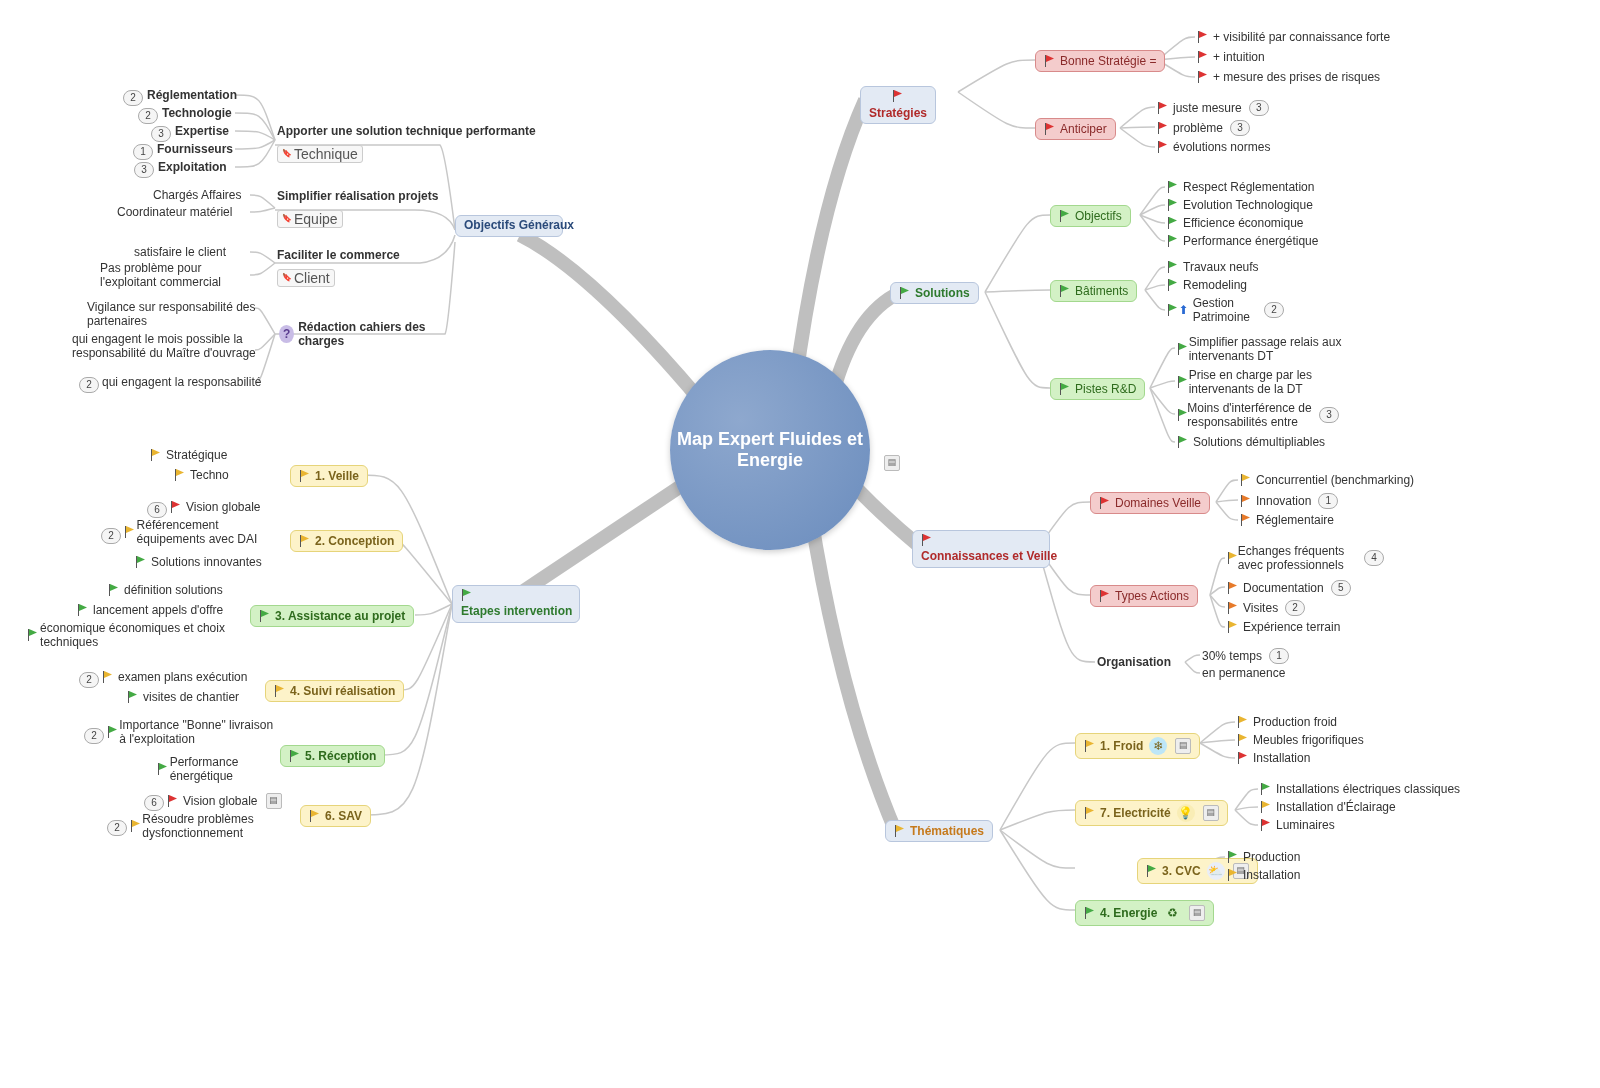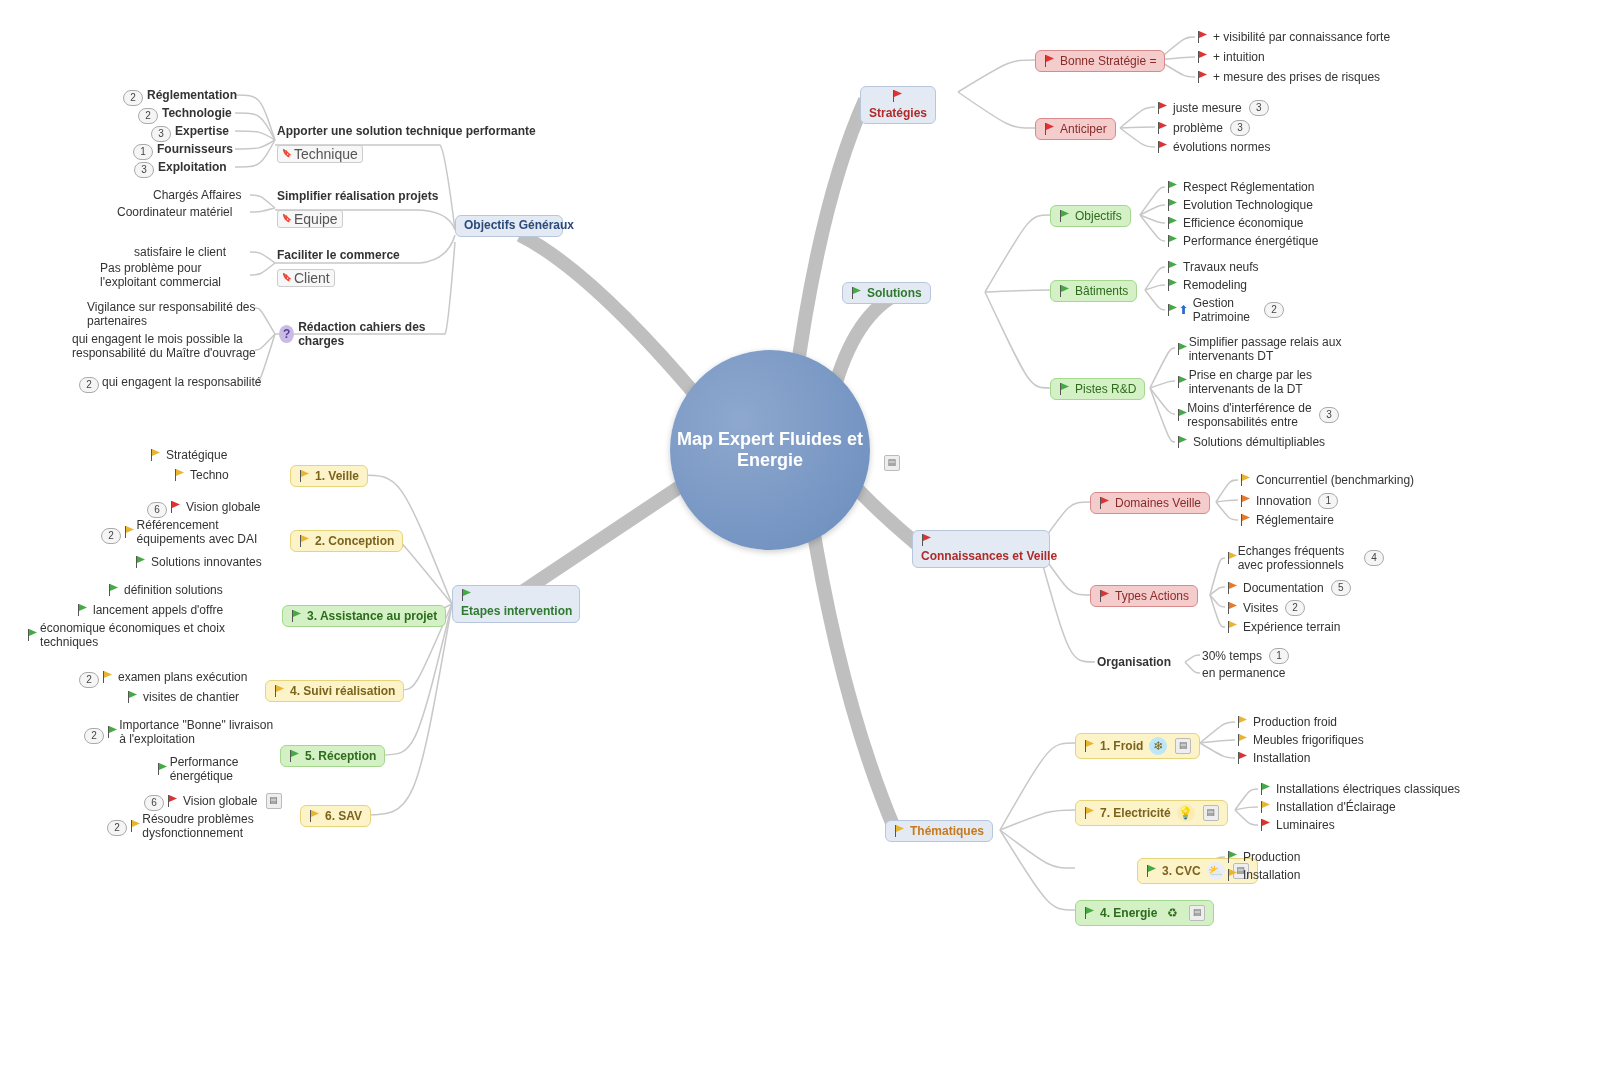--- a/index.html
+++ b/index.html
@@ -363,7 +363,7 @@
     <span>évolutions normes</span>
   </div>
 
-<div class="node blue" style="left:842px; top:282px;">
+<div class="node blue" style="left:890px; top:282px;">
   <span class="flag green"></span>
   <span class="hub-title green">Solutions</span>
 </div>

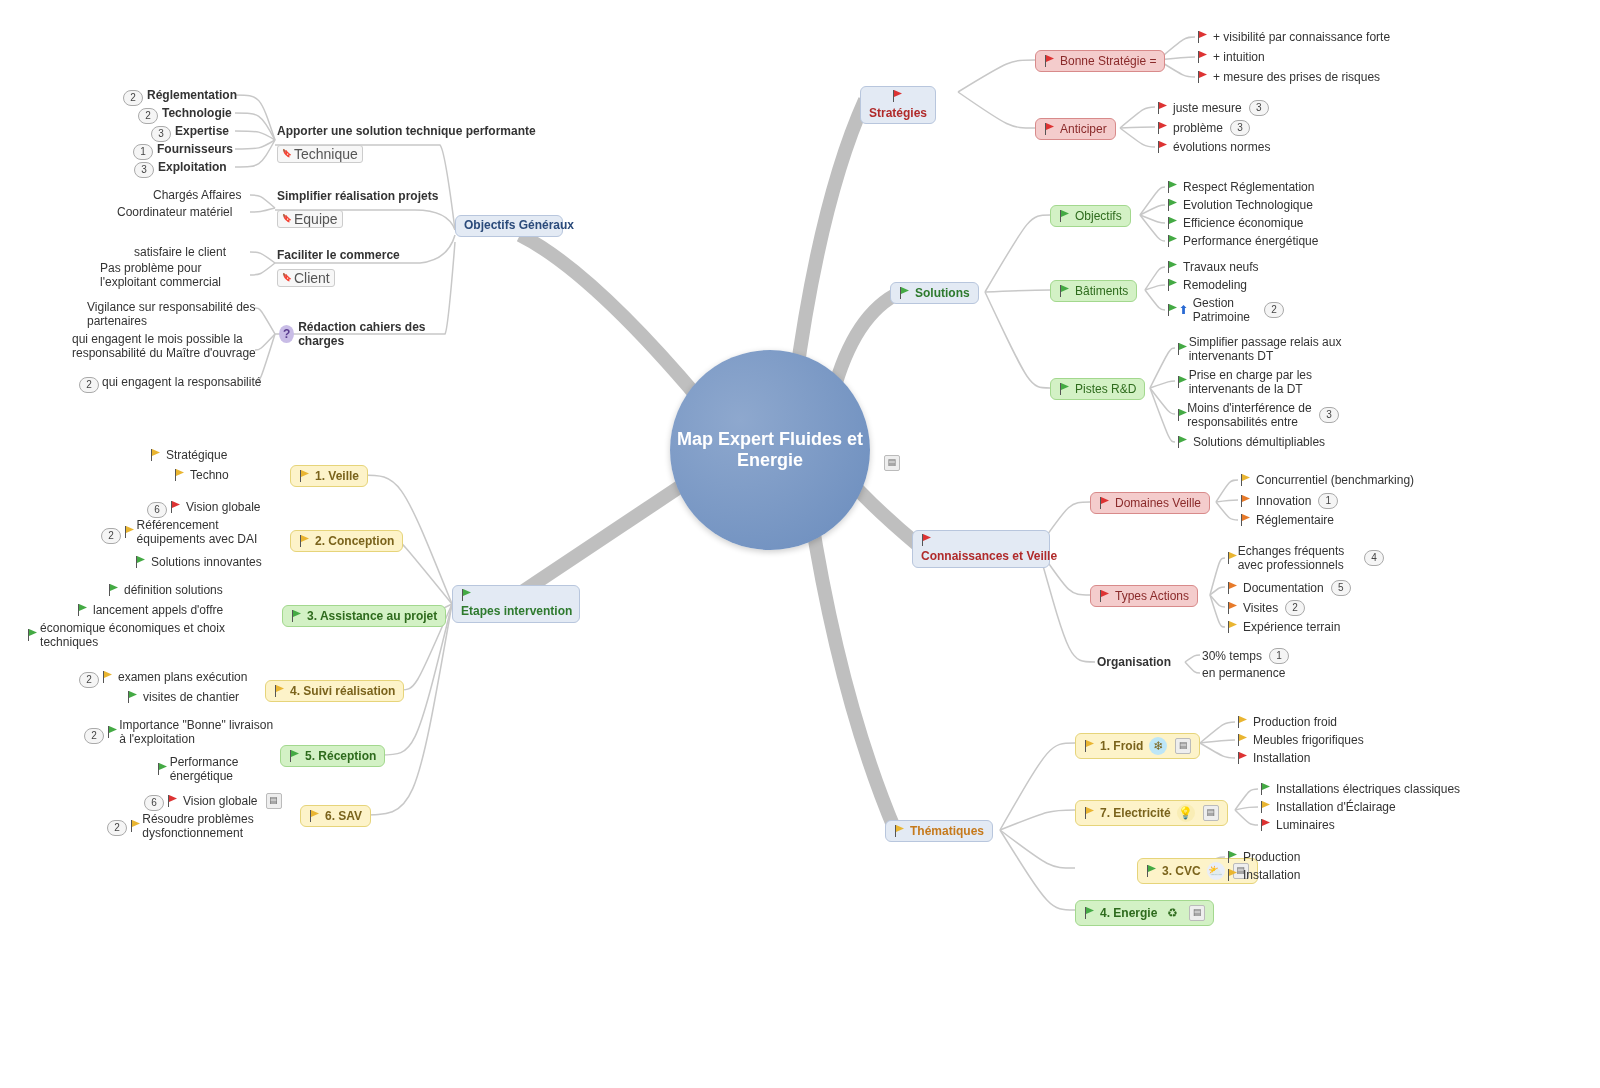--- a/index.html
+++ b/index.html
@@ -262,7 +262,7 @@
     <span>Solutions innovantes</span>
   </div>
 
-<div class="node green" style="left:250px; top:605px;margin-left:32px;">
+<div class="node green" style="left:250px; top:605px;">
     <span class="flag green"></span>
     <b>3. Assistance au projet</b>
   </div>

